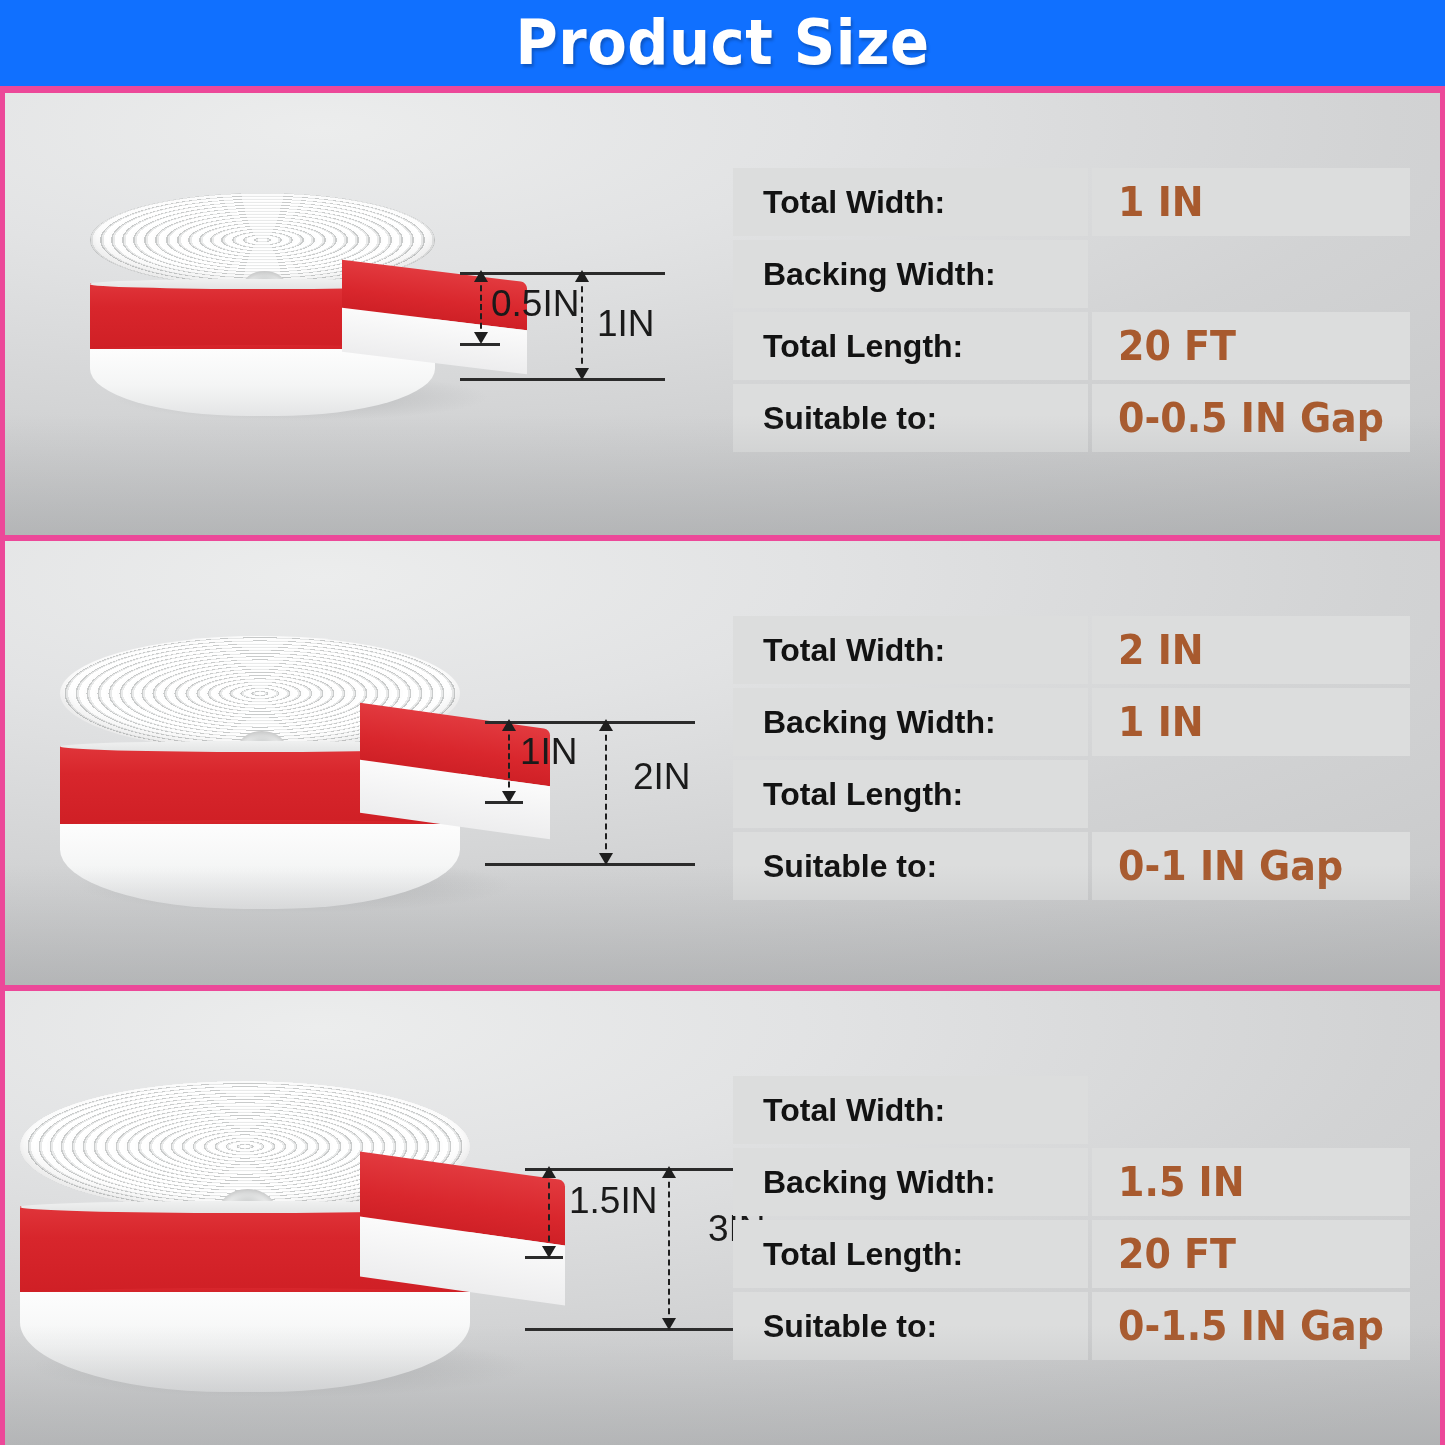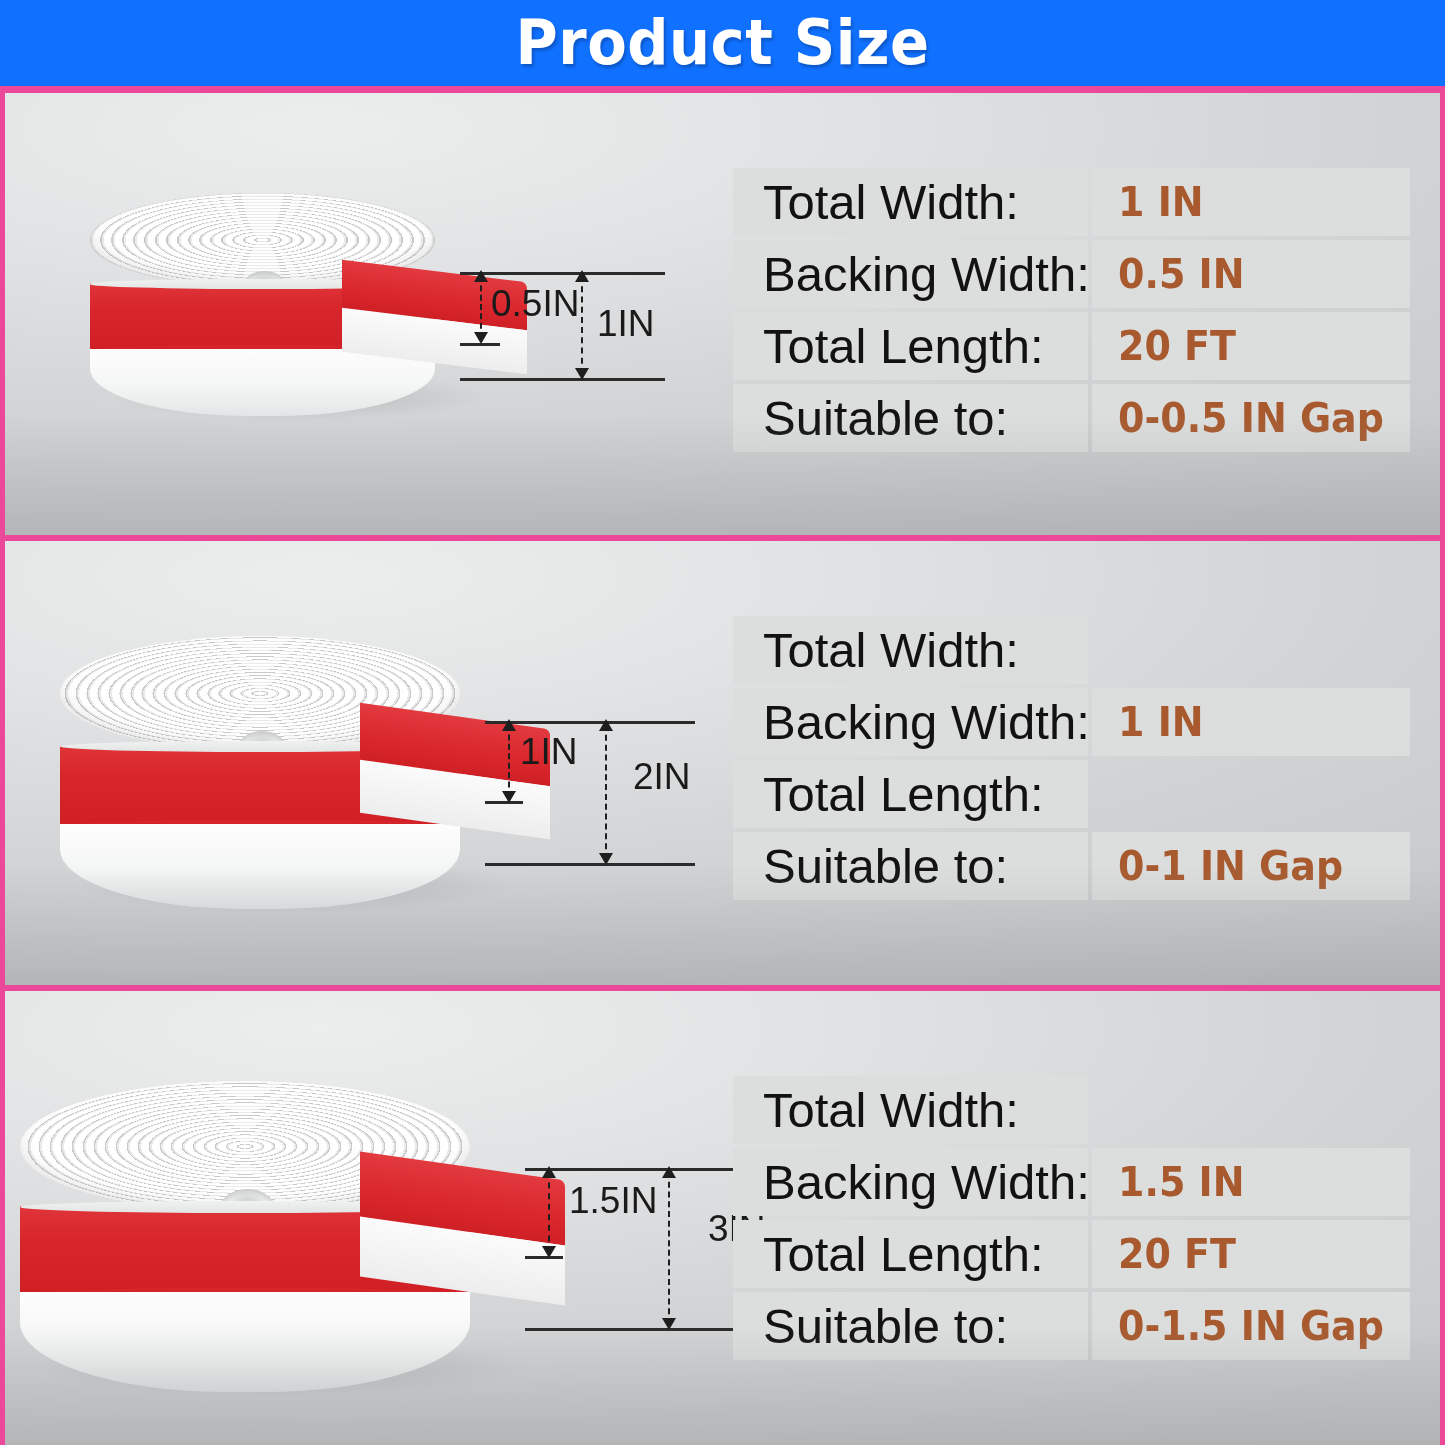--- a/index.html
+++ b/index.html
@@ -111,7 +111,7 @@
   .spec-label{width:355px;padding-left:30px;}
   .spec-value{width:318px;padding-left:26px;}
   .spec-label span{
-    color:#121212;font-size:49px;font-weight:normal;
+    color:#121212;font-size:32px;font-weight:bold;
     font-family:"Liberation Sans",sans-serif;white-space:nowrap;
   }
   .spec-value span{

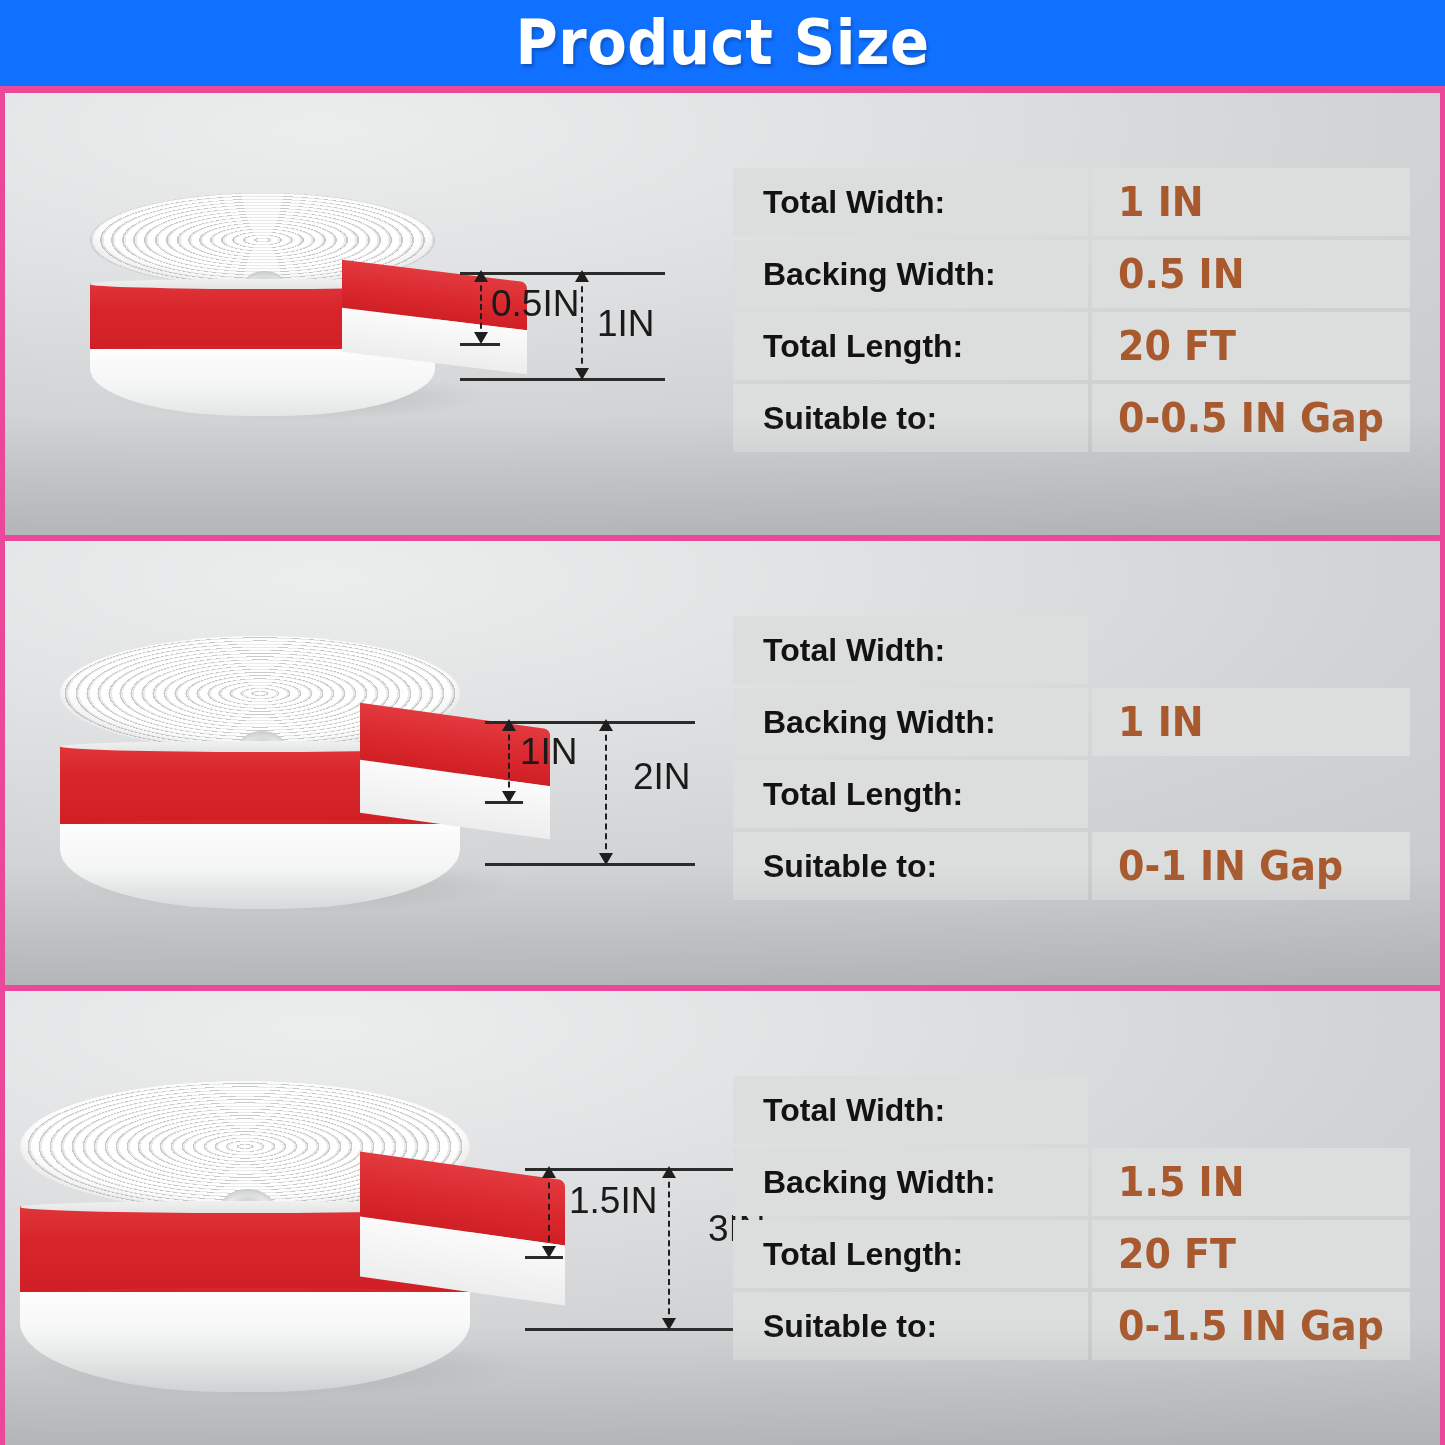--- a/index.html
+++ b/index.html
@@ -176,9 +176,6 @@
         <div class="spec-cell spec-label" style="height:68px;">
           <span>Backing Width:</span>
         </div>
-        <div class="spec-cell spec-value" style="height:68px;">
-          <span>0.5 IN</span>
-        </div>
       </div>
       <div class="spec-row">
         <div class="spec-cell spec-label" style="height:68px;">

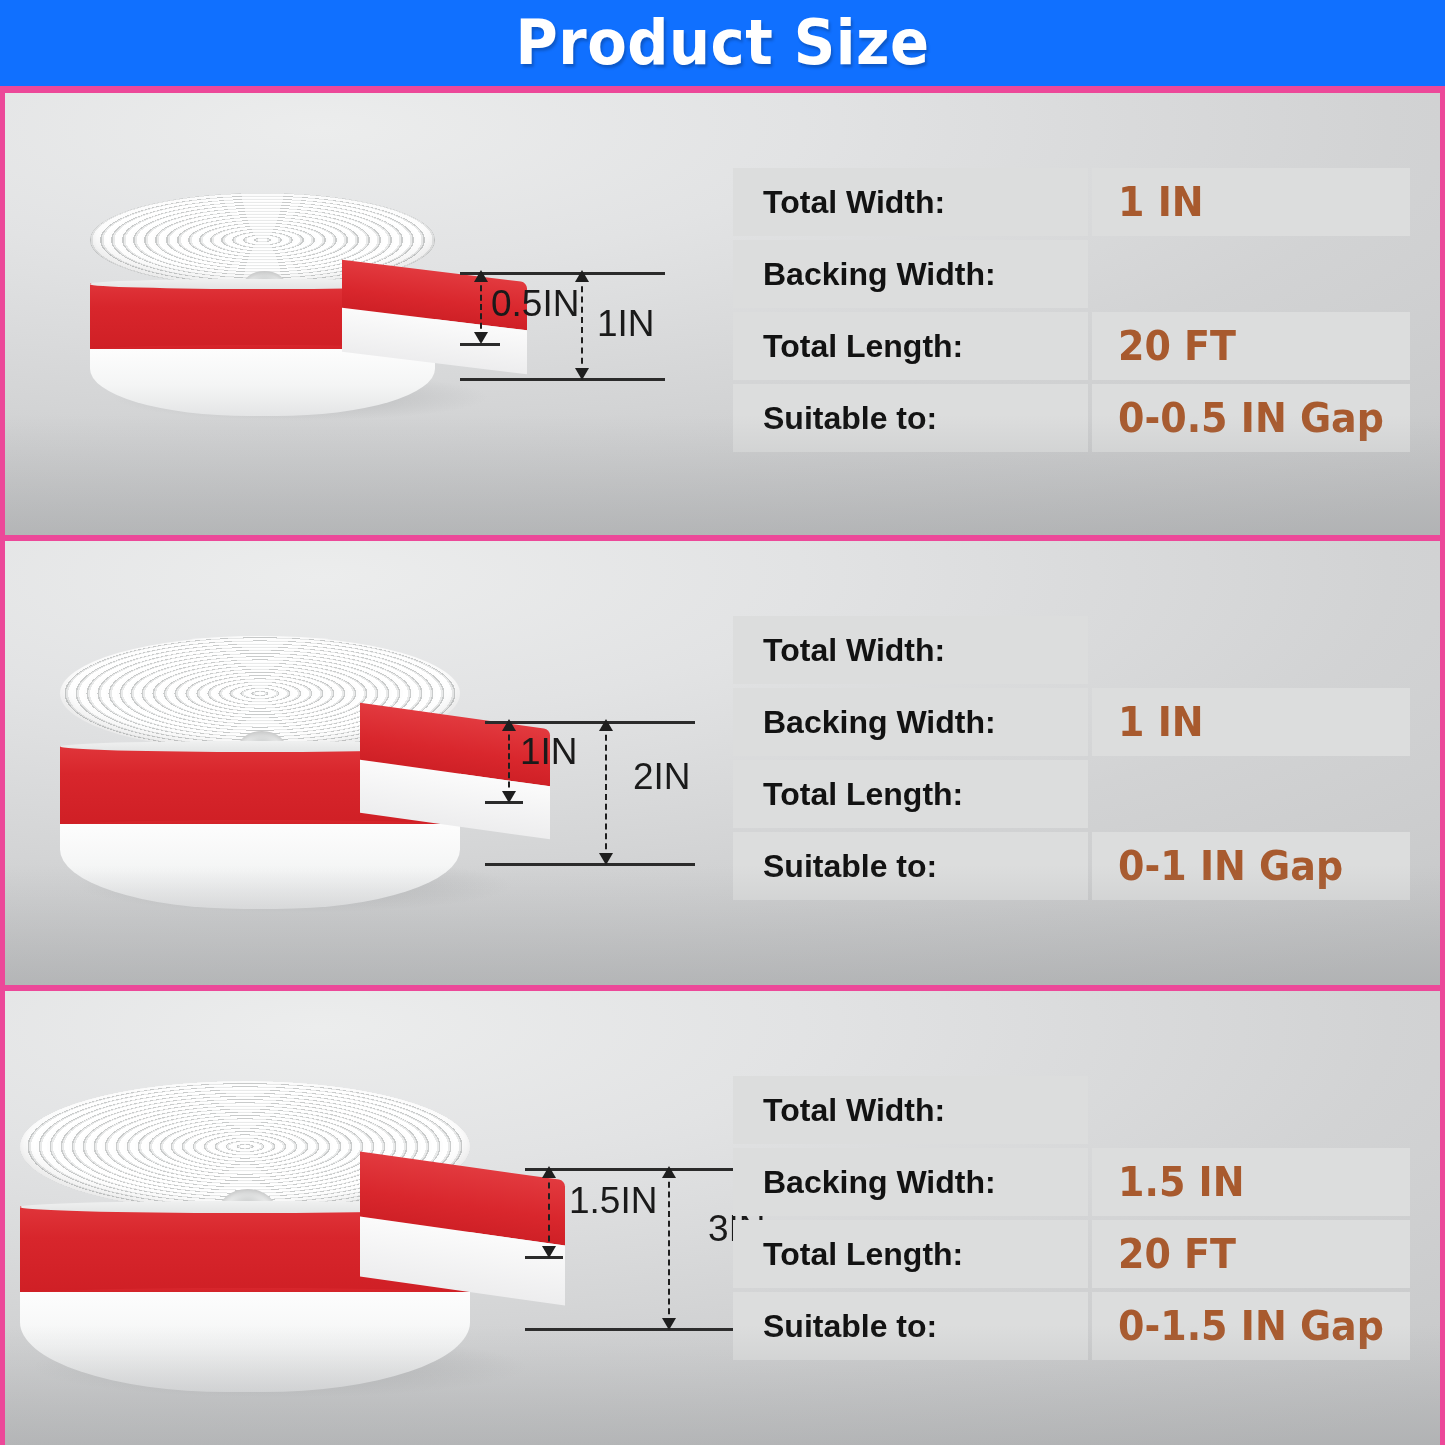--- a/index.html
+++ b/index.html
@@ -235,6 +235,9 @@
         <div class="spec-cell spec-label" style="height:68px;">
           <span>Total Width:</span>
         </div>
+        <div class="spec-cell spec-value" style="height:68px;">
+          <span>2 IN</span>
+        </div>
       </div>
       <div class="spec-row">
         <div class="spec-cell spec-label" style="height:68px;">

